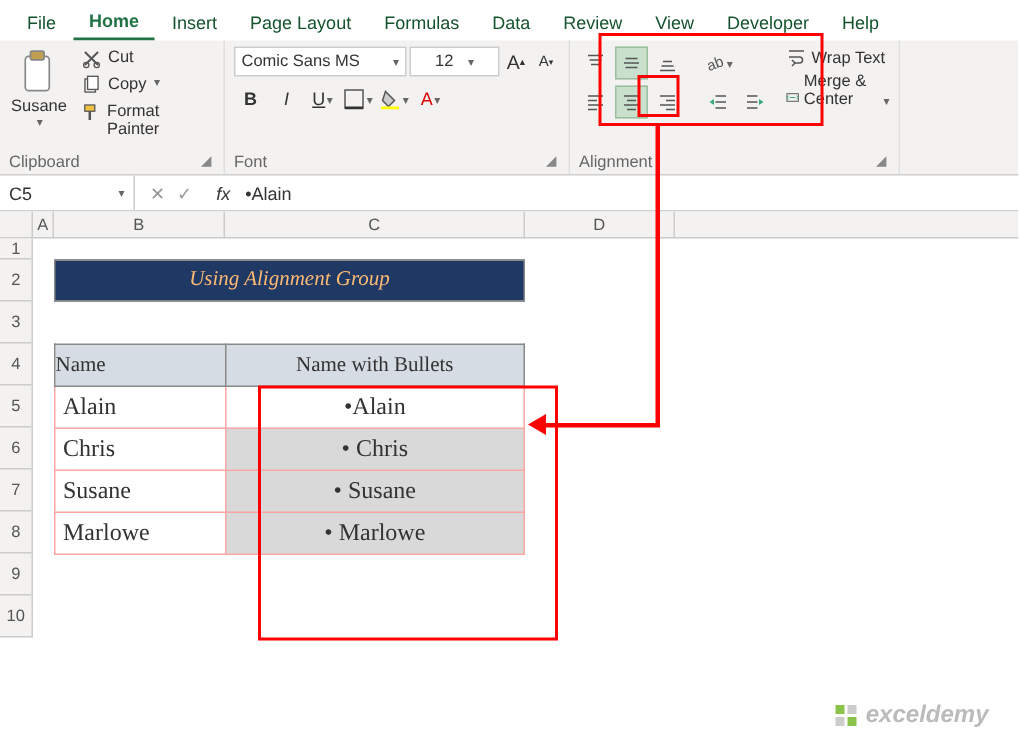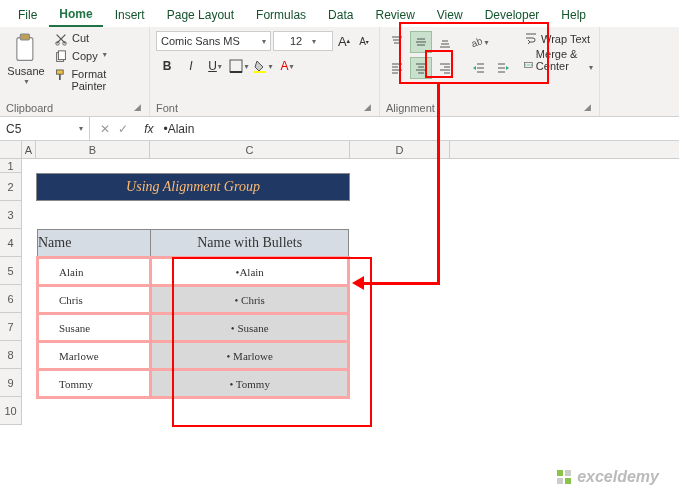--- a/index.html
+++ b/index.html
@@ -81,7 +81,7 @@
 .spacer-row { height: 28px; }
 .tbl { border-collapse: collapse; }
 .tbl th { background: #d6dce4; font-family: 'Comic Sans MS', cursive; font-weight: normal; font-size: 14px; border: 1px solid #888; height: 28px; }
-.tbl td { font-family: 'Comic Sans MS', cursive; font-size: 11px; border: 3px solid #fca5a5; height: 28px; padding: 0 20px; }
+.tbl td { font-family: 'Comic Sans MS', cursive; font-size: 16px; border: 1px solid #fca5a5; height: 28px; padding: 0 5px; }
 .tbl .c-name { width: 114px; text-align: left; }
 .tbl .c-bul { width: 200px; text-align: center; background: #d9d9d9; }
 

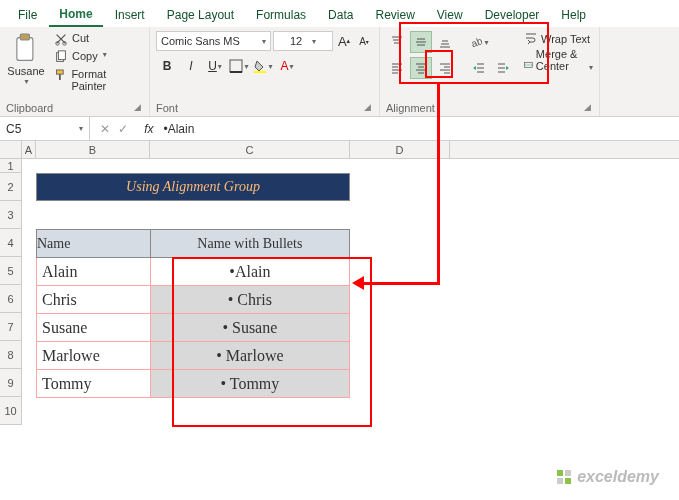--- a/index.html
+++ b/index.html
@@ -366,10 +366,6 @@
                 <td class="c-name">Marlowe</td>
                 <td class="c-bul">• Marlowe</td>
               </tr>
-          <tr>
-                <td class="c-name">Tommy</td>
-                <td class="c-bul">• Tommy</td>
-              </tr>
         </tbody>
           </table>
       </div>

